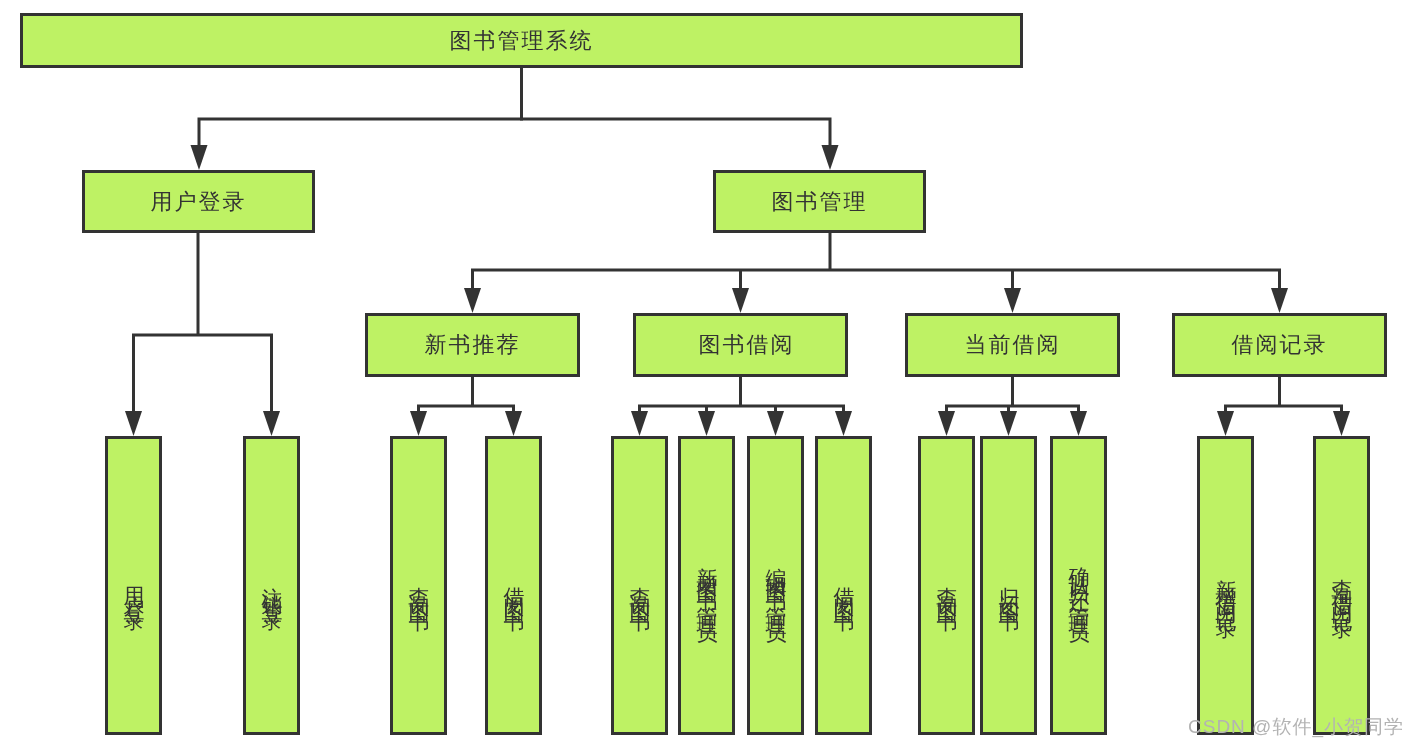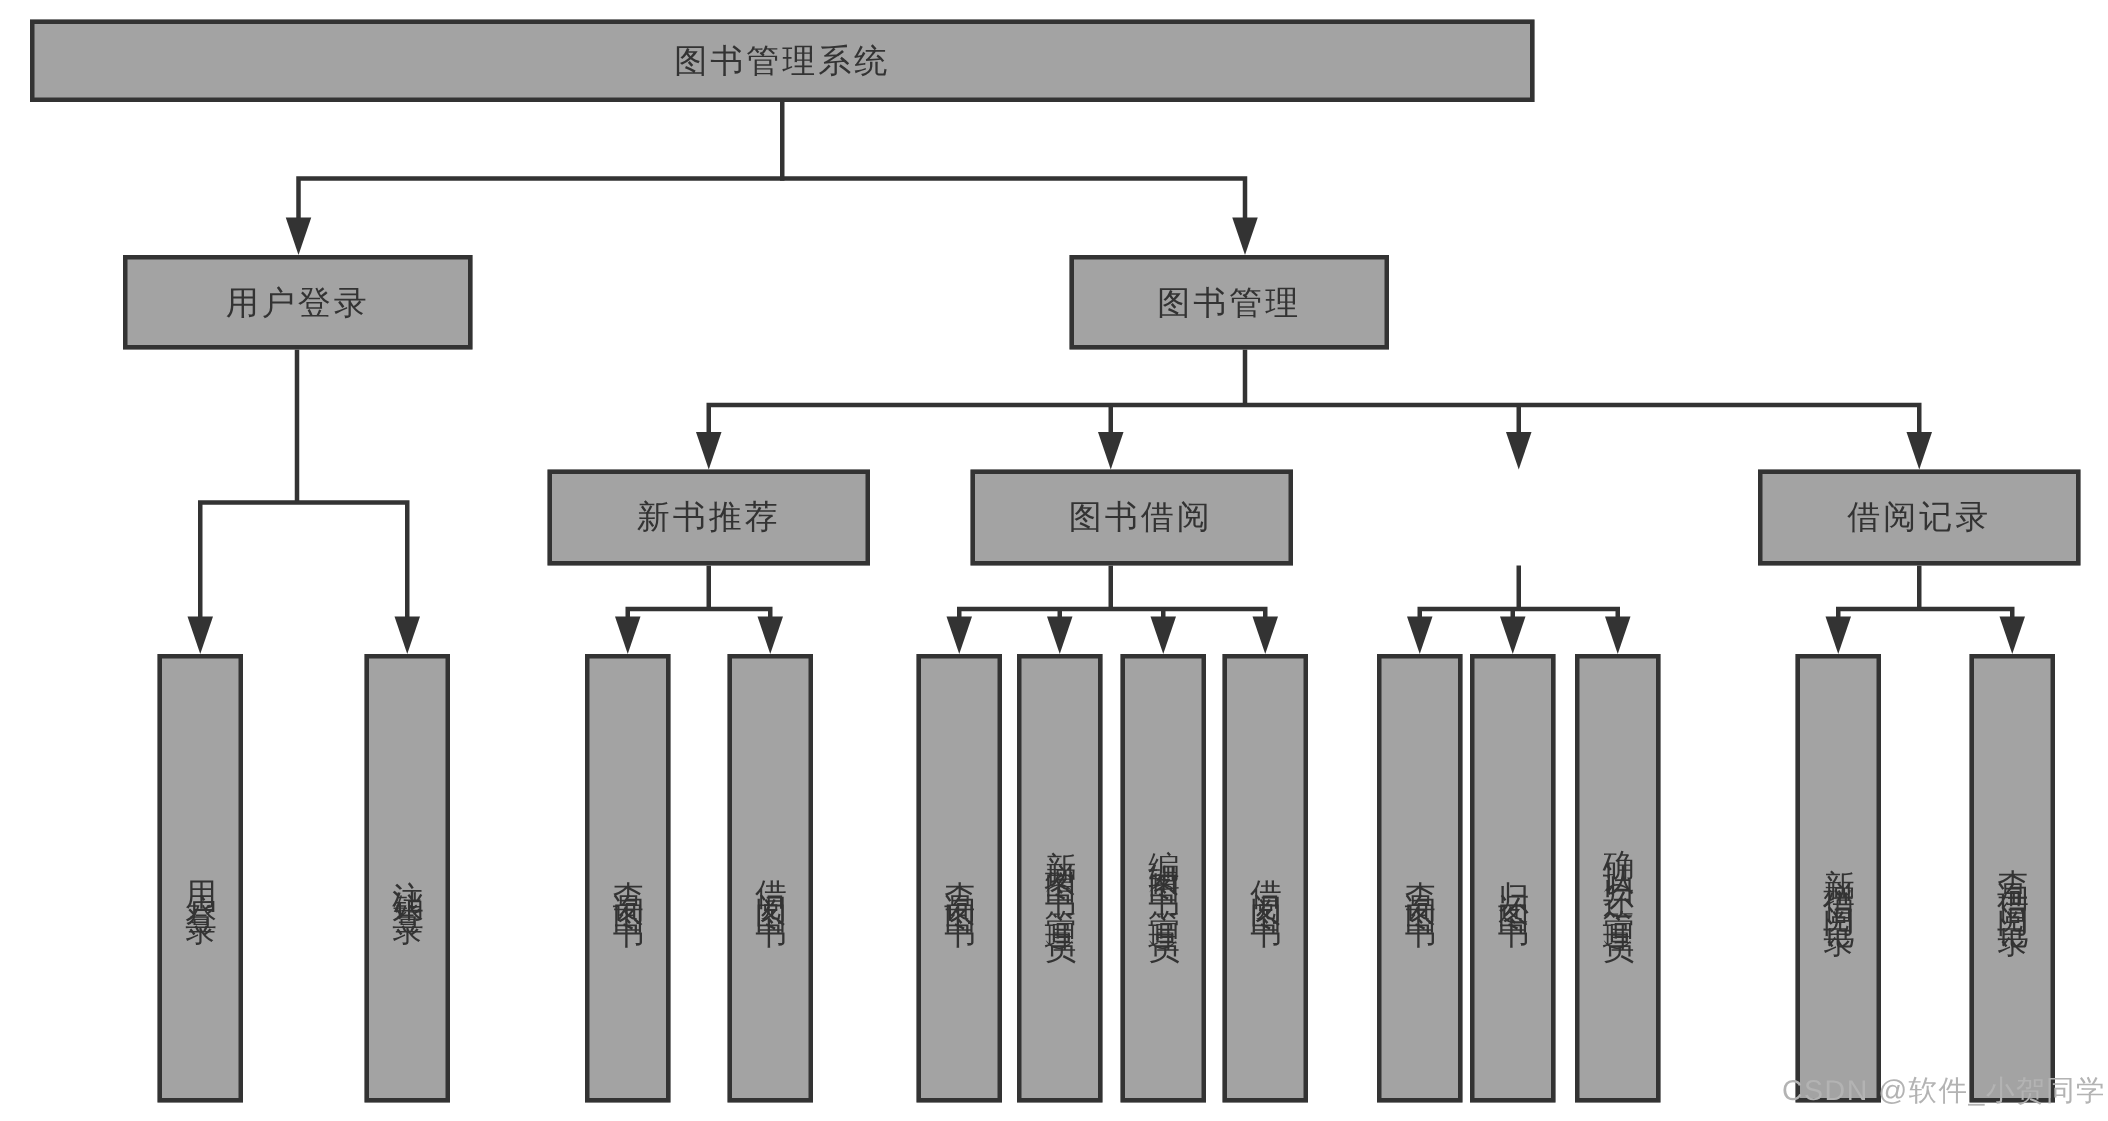--- a/index.html
+++ b/index.html
@@ -11,7 +11,7 @@
   .stage{position:absolute;left:0;top:0;width:1405px;height:747px;}
   svg.wires{position:absolute;left:0;top:0;}
   .node{
-    position:absolute;background:#a3a3a3;border:3px solid #333333;
+    position:absolute;background:#bef264;border:3px solid #333333;
     display:flex;align-items:center;justify-content:center;
     box-sizing:border-box;font-size:22px;letter-spacing:2px;
     color:#333333;

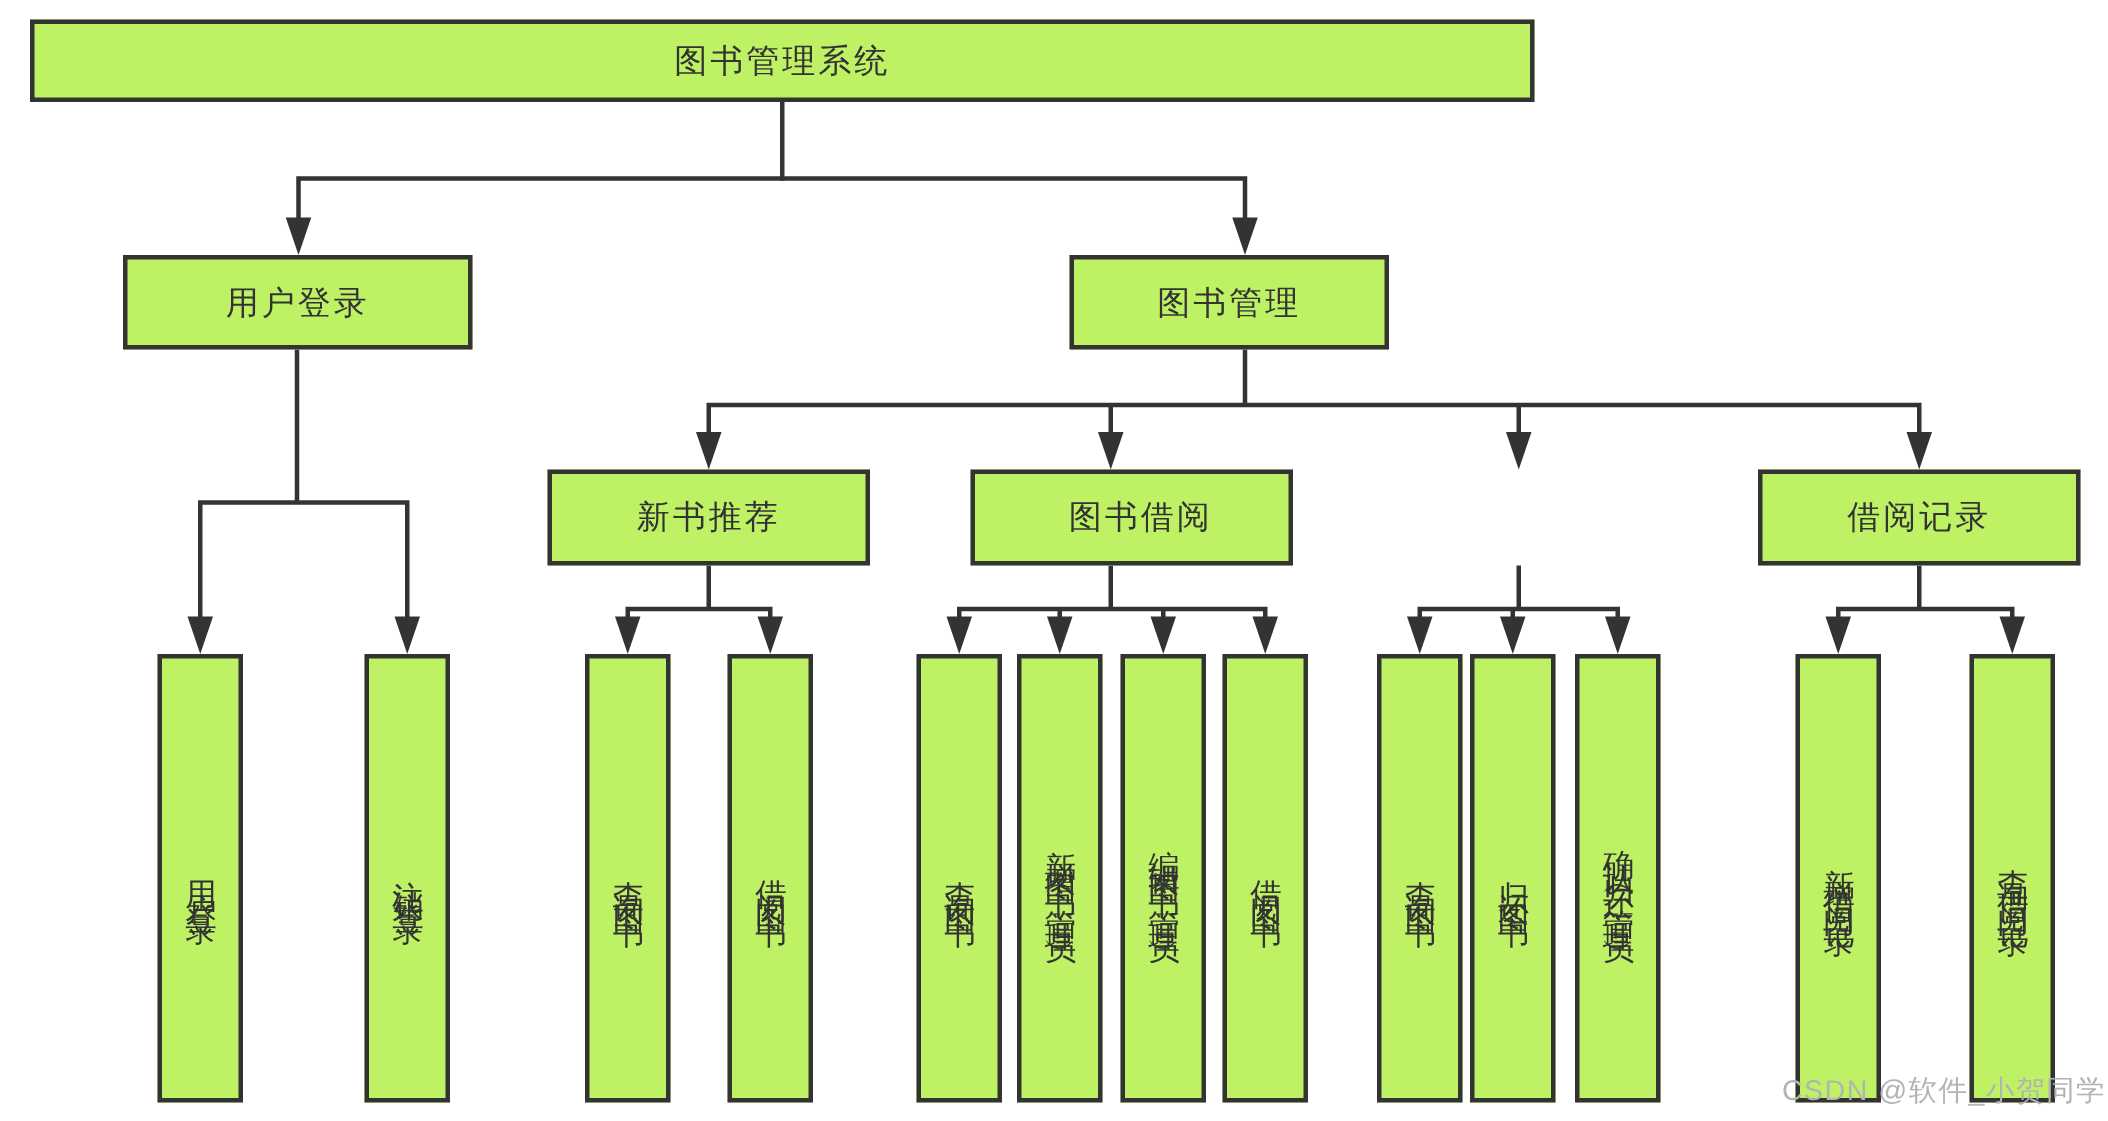--- a/index.html
+++ b/index.html
@@ -30,7 +30,7 @@
   
   .n-l3{top:313px;width:215px;height:64px;}
   .n-new-book{left:365px;}
-  .n-borrow{left:647px;padding-left:12px;}
+  .n-borrow{left:633px;padding-left:12px;}
   .n-current{left:905px;}
   .n-record{left:1172px;}
   

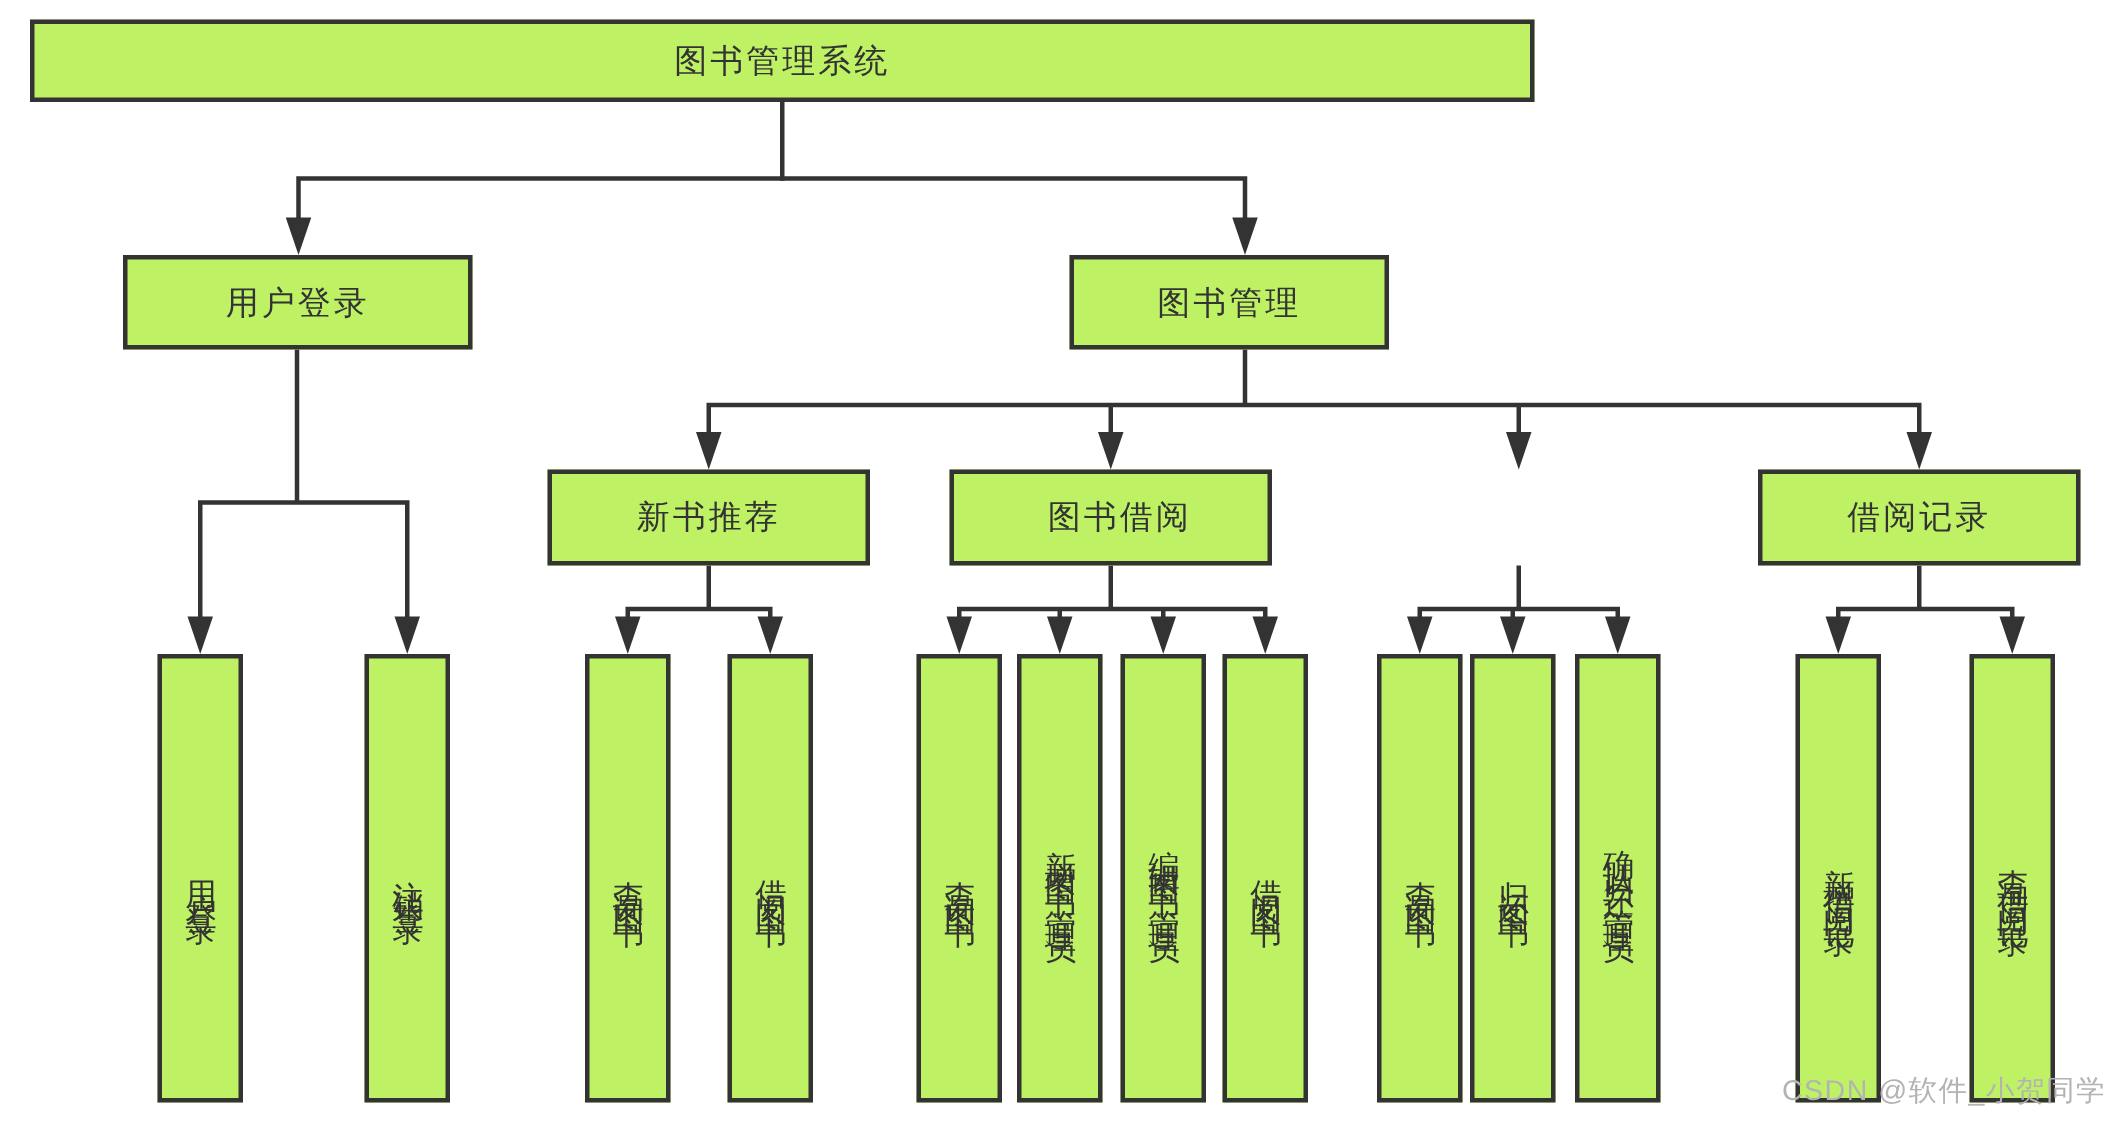--- a/index.html
+++ b/index.html
@@ -119,6 +119,9 @@
   <div class="node n-l3 n-borrow">
     <span>图书借阅</span>
   </div>
+  <div class="node n-l3 n-current">
+    <span>当前借阅</span>
+  </div>
   <div class="node n-l3 n-record">
     <span>借阅记录</span>
   </div>

